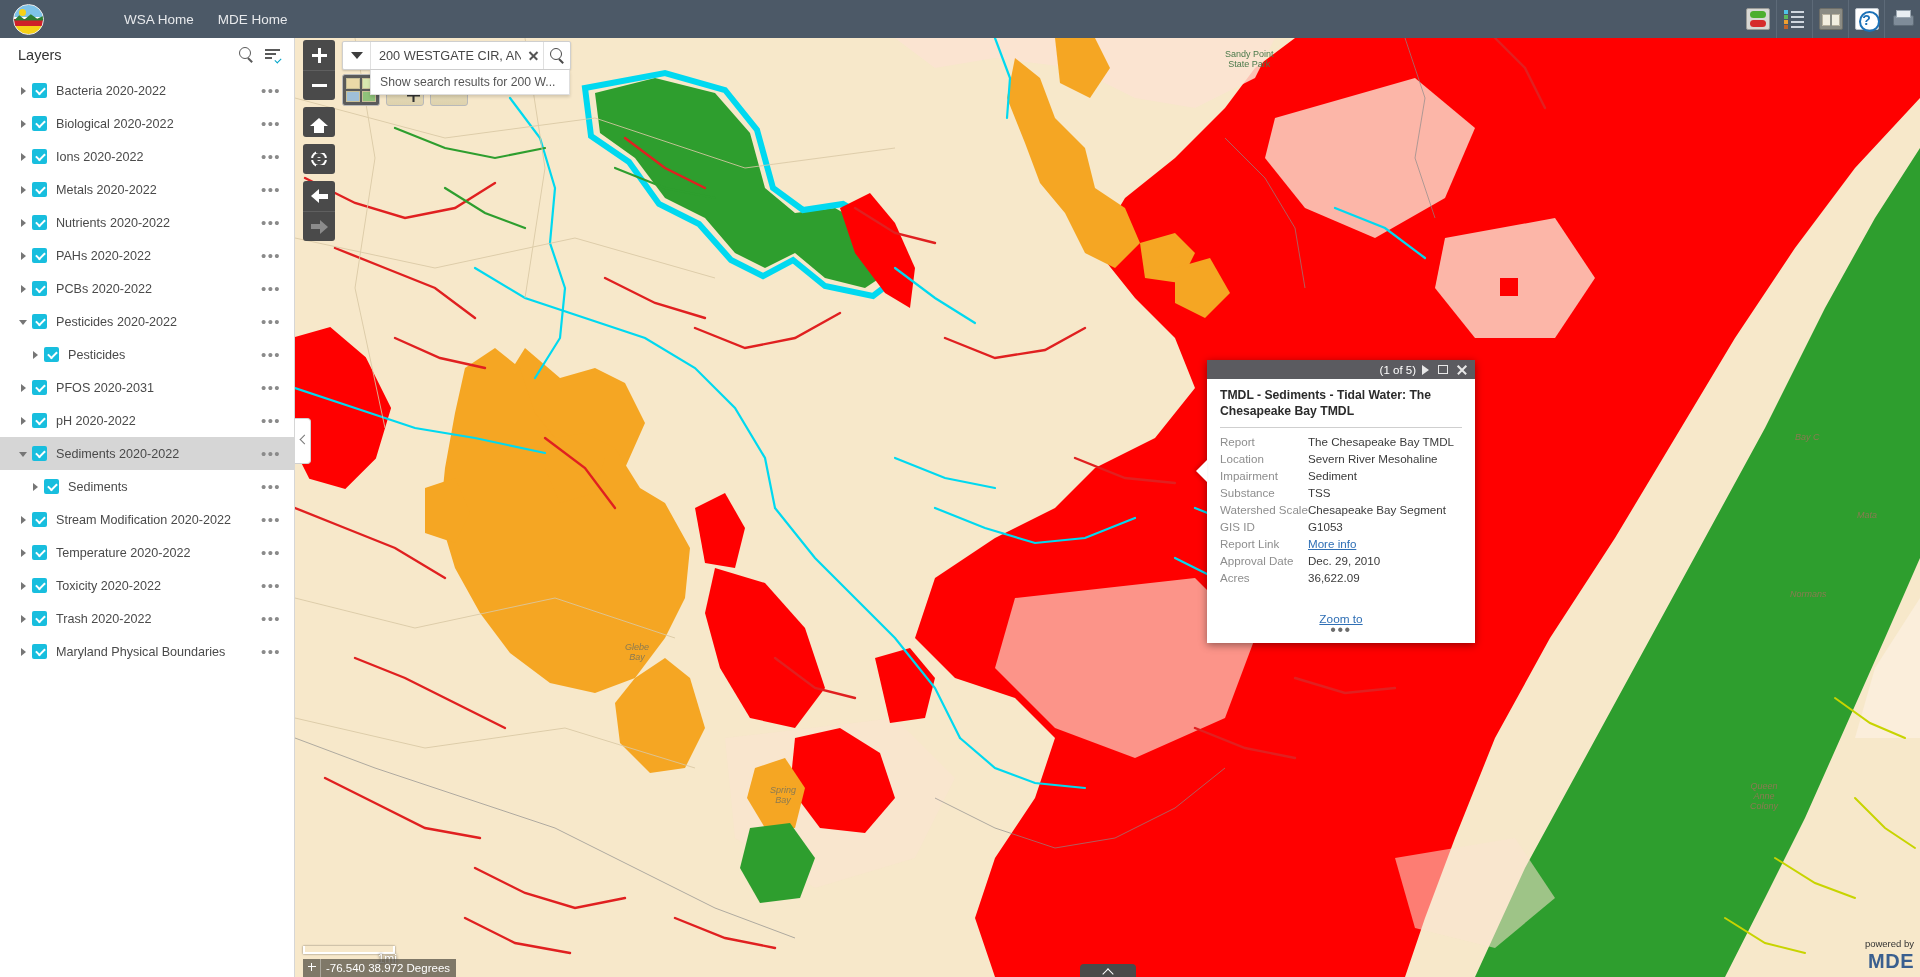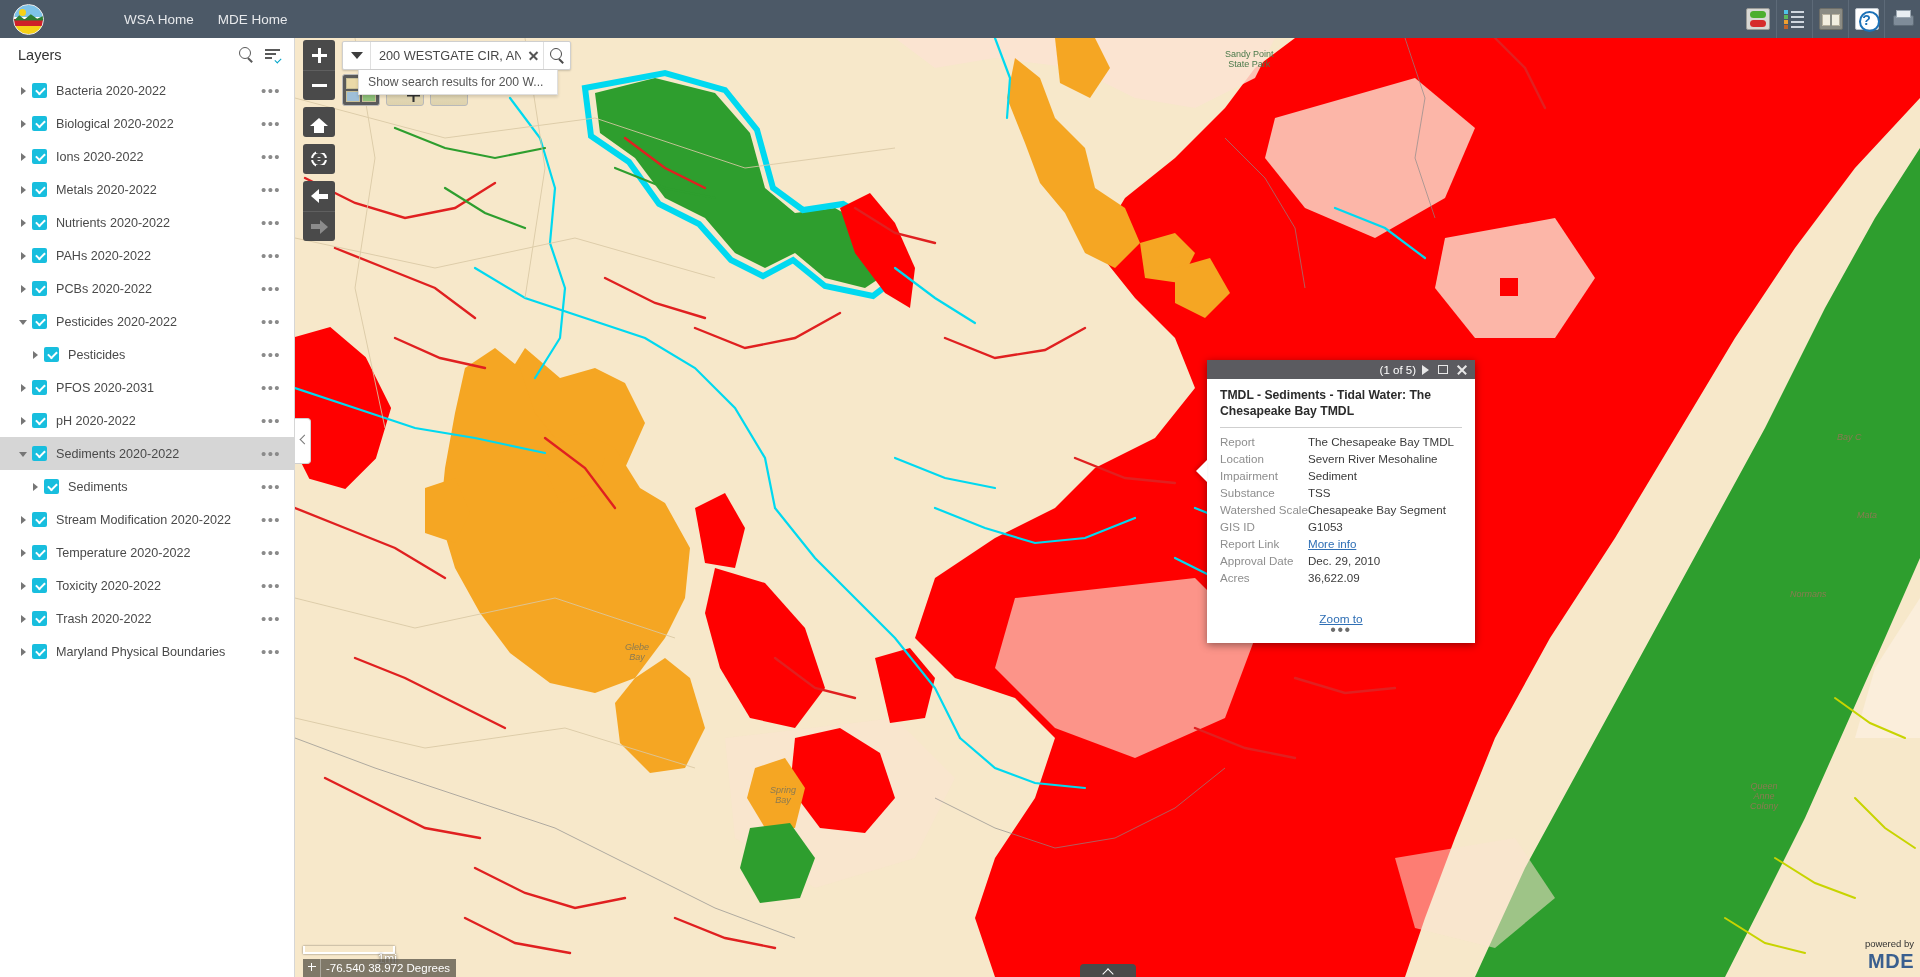--- a/index.html
+++ b/index.html
@@ -311,7 +311,7 @@
   }
   #search-suggest {
     background: #fff; border: 1px solid #dedede; border-top: none;
-    width: 200px; margin-left: 16px; padding: 5px 9px;
+    width: 200px; margin-left: 28px; padding: 5px 9px;
     font-size: 12.2px; color: #555; white-space: nowrap;
     box-shadow: 0 2px 3px rgba(0,0,0,.15);
     cursor: pointer;

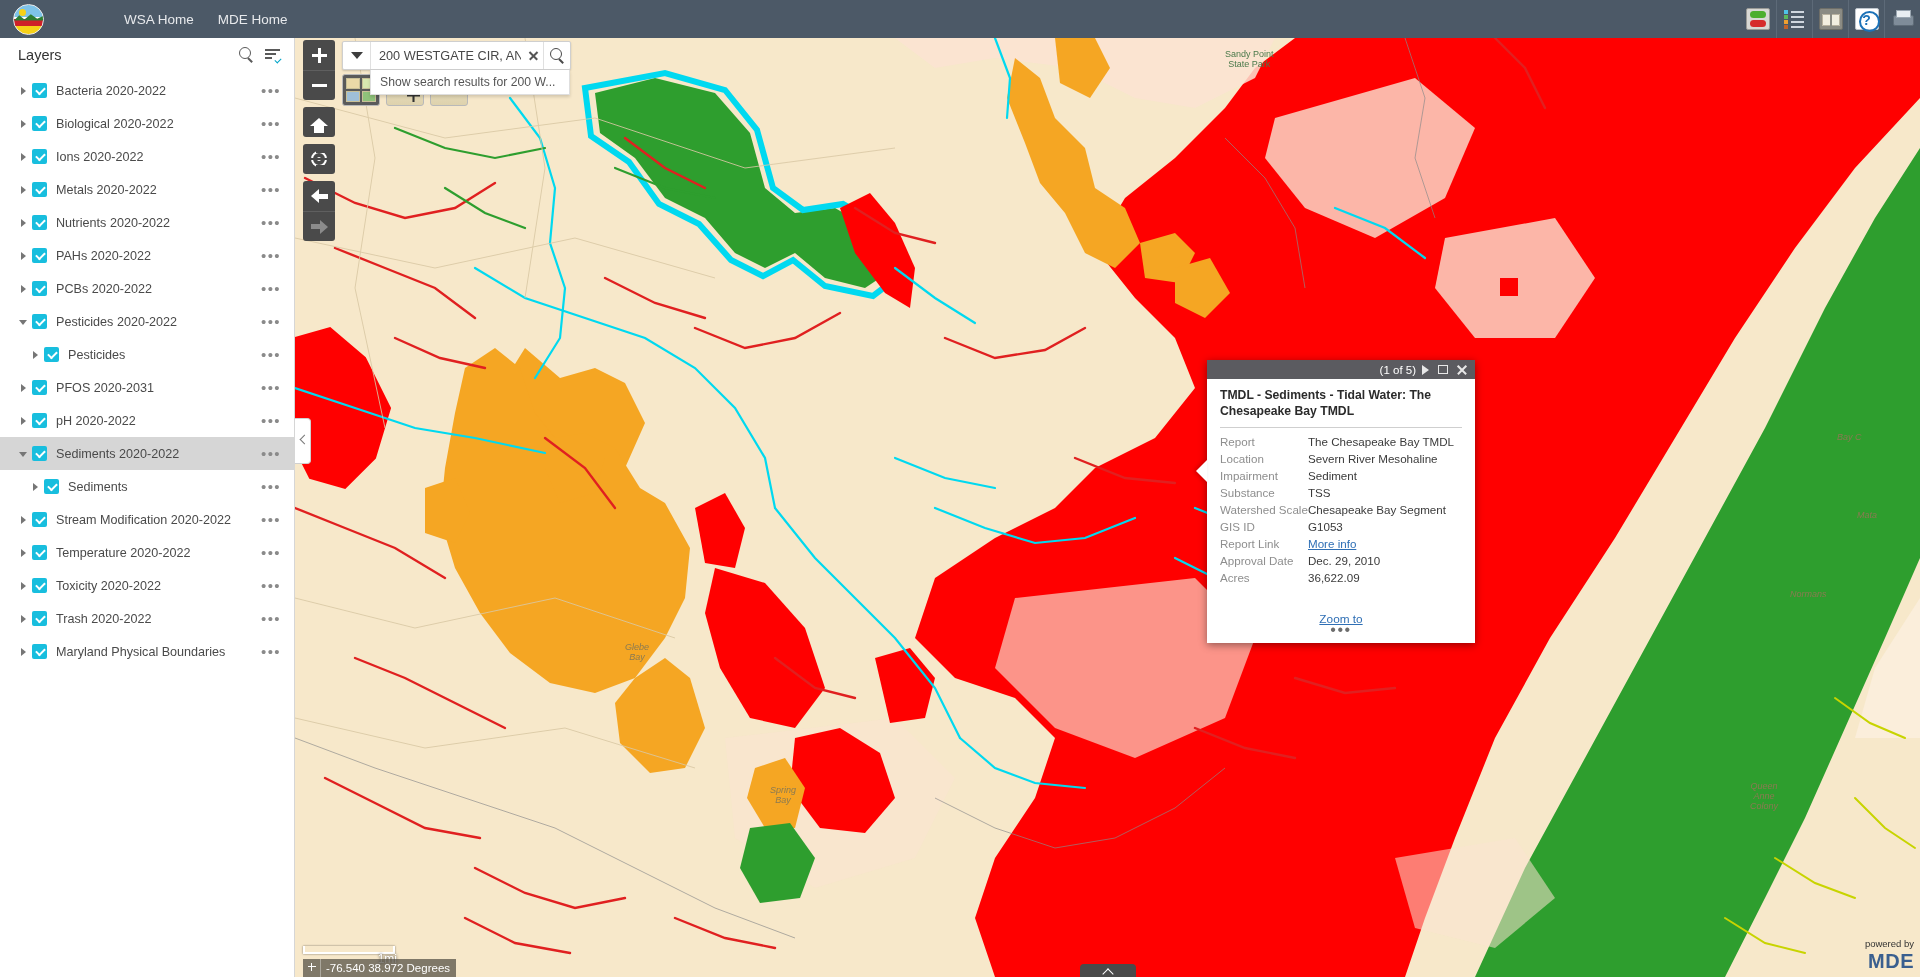--- a/index.html
+++ b/index.html
@@ -754,7 +754,7 @@
 
   <div id="map-labels">
       <div class="map-label park" style="left: 930px; top: 12px;">Sandy Point<br>State Park</div>
-      <div class="map-label water" style="left: 1500px; top: 395px; margin-left: 42px;">Bay C</div>
+      <div class="map-label water" style="left: 1500px; top: 395px;">Bay C</div>
       <div class="map-label water" style="left: 1562px; top: 473px;">Mata</div>
       <div class="map-label water" style="left: 1495px; top: 552px;">Normans</div>
       <div class="map-label water" style="left: 1455px; top: 744px;">Queen<br>Anne<br>Colony</div>

